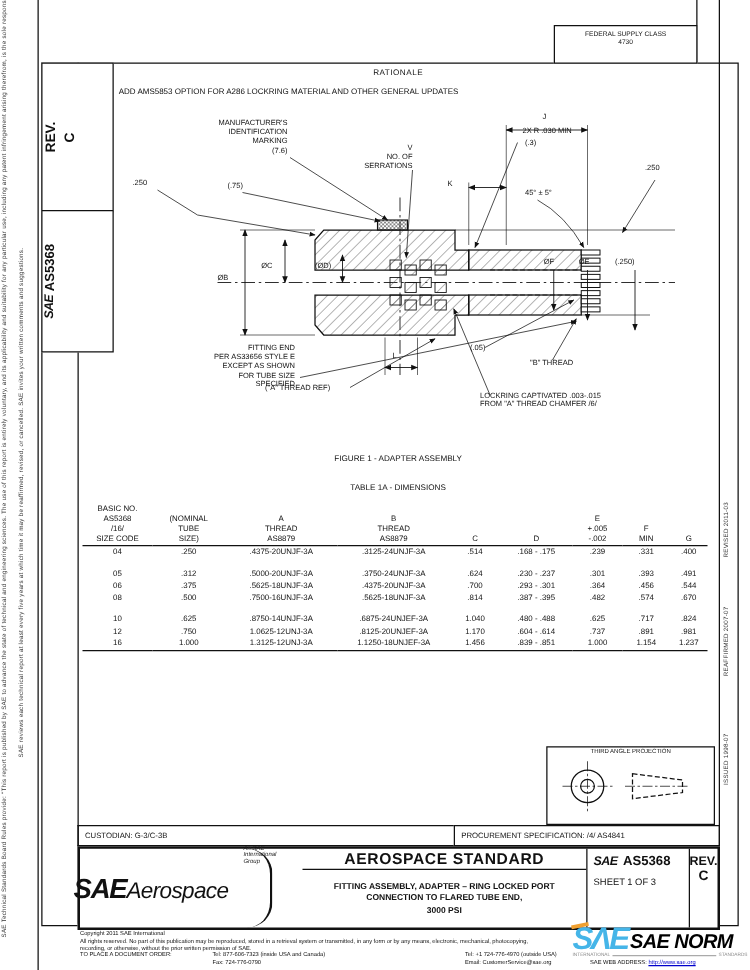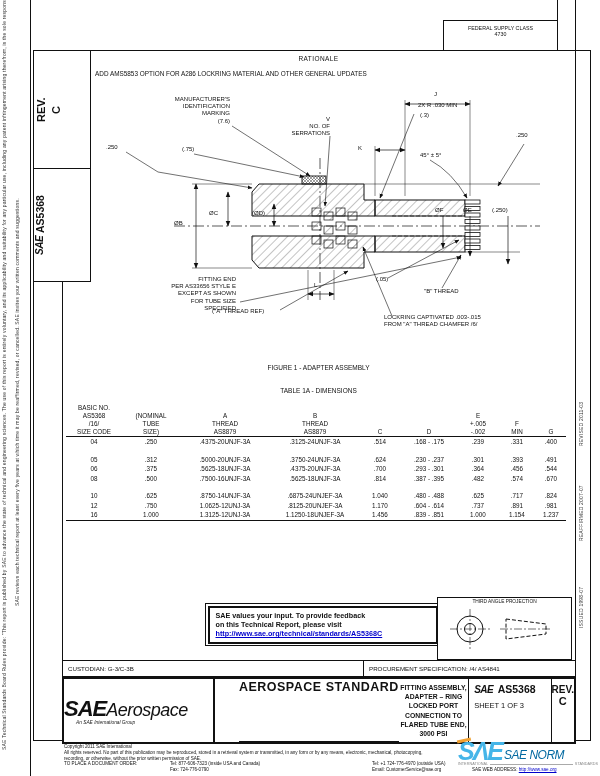--- a/index.html
+++ b/index.html
@@ -370,13 +370,6 @@
     </table>
   </div>
 
-  <div class="fb-outer" style="left:205px;top:603px;width:230px;">
-    <div class="fb-inner">
-      <div>SAE values your input. To provide feedback</div>
-      <div>on this Technical Report, please visit</div>
-      <a class="link" href="#">http://www.sae.org/technical/standards/AS5368C</a>
-    </div>
-  </div>
 
   <div class="frame" style="left:437px;top:597px;width:133px;height:61px;background:#fff;">
     <div class="ctr" style="font-size:4.8px;margin-top:1px;">THIRD ANGLE PROJECTION</div>

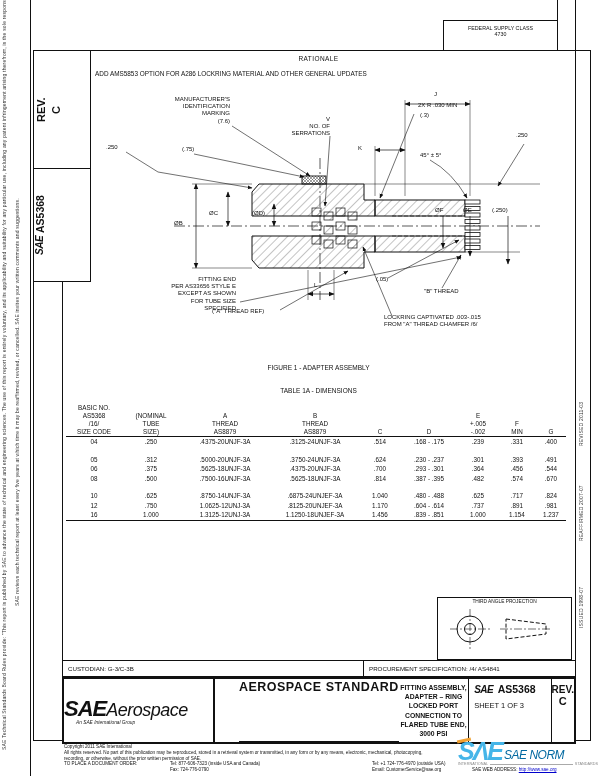--- a/index.html
+++ b/index.html
@@ -29,7 +29,7 @@
   .tb{position:absolute;border:2px solid #111;display:flex;background:#fff;}
   .tb-logo{width:152px;border-right:2px solid #111;display:flex;flex-direction:column;
      justify-content:center;}
-  .tb-center{width:234px;display:flex;flex-direction:row;padding-left:24px;}
+  .tb-center{width:234px;display:flex;flex-direction:column;padding-left:24px;}
   .tb-center-head{border-bottom:1.5px solid #111;font-weight:bold;font-size:12.5px;
      text-align:center;letter-spacing:.5px;padding:1px 0;}
   .tb-center-title{flex:1;font-size:6.8px;font-weight:bold;text-align:center;

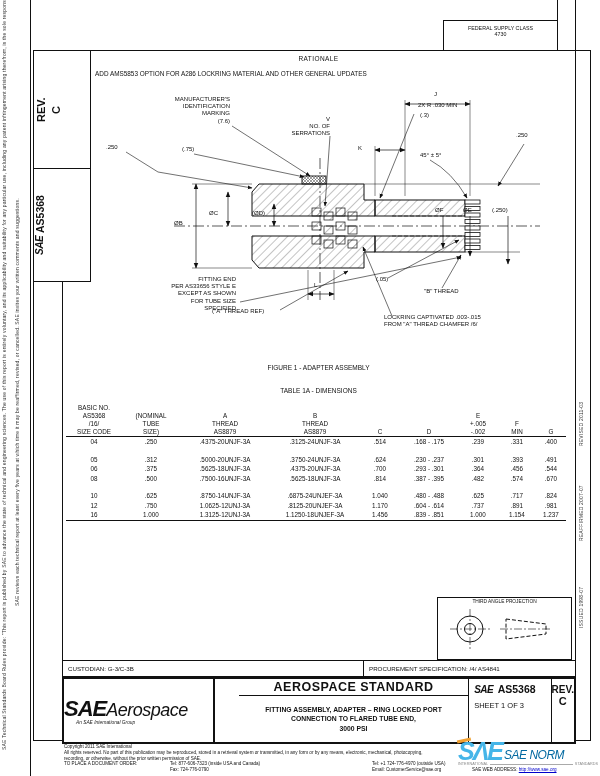--- a/index.html
+++ b/index.html
@@ -27,8 +27,8 @@
   .link{color:#0000cc;text-decoration:underline;}
   
   .tb{position:absolute;border:2px solid #111;display:flex;background:#fff;}
-  .tb-logo{width:152px;border-right:2px solid #111;display:flex;flex-direction:column;
-     justify-content:center;}
+  .tb-logo{width:152px;border-right:2px solid #111;display:flex;
+     align-items:center;justify-content:center;border-radius:20px;}
   .tb-center{width:234px;display:flex;flex-direction:column;padding-left:24px;}
   .tb-center-head{border-bottom:1.5px solid #111;font-weight:bold;font-size:12.5px;
      text-align:center;letter-spacing:.5px;padding:1px 0;}

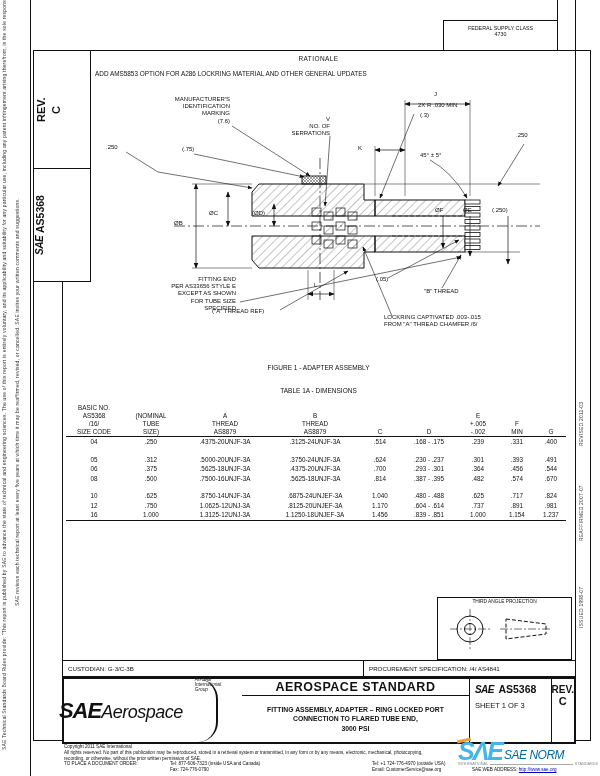--- a/index.html
+++ b/index.html
@@ -47,7 +47,7 @@
   .norm-glyph{font-weight:900;font-style:italic;font-size:25px;line-height:.8;
      color:#45b5e8;letter-spacing:-2px;position:relative;}
   .norm-accent{position:absolute;left:-1px;top:-2px;width:14px;height:3px;background:#f0a030;transform:rotate(-12deg);}
-  .norm-text{font-weight:400;font-style:italic;font-size:12px;color:#0369a1;letter-spacing:-.5px;margin-left:2px;line-height:.9;}
+  .norm-text{font-weight:700;font-style:italic;font-size:16px;color:#000000;letter-spacing:-.5px;margin-left:2px;line-height:.9;}
   .norm-sub{display:flex;align-items:center;font-size:3.8px;color:#8a8a8a;margin-top:1px;}
   .norm-sub .dash{flex:1;border-top:.5px solid #aaa;margin:0 2px;}
 </style>

